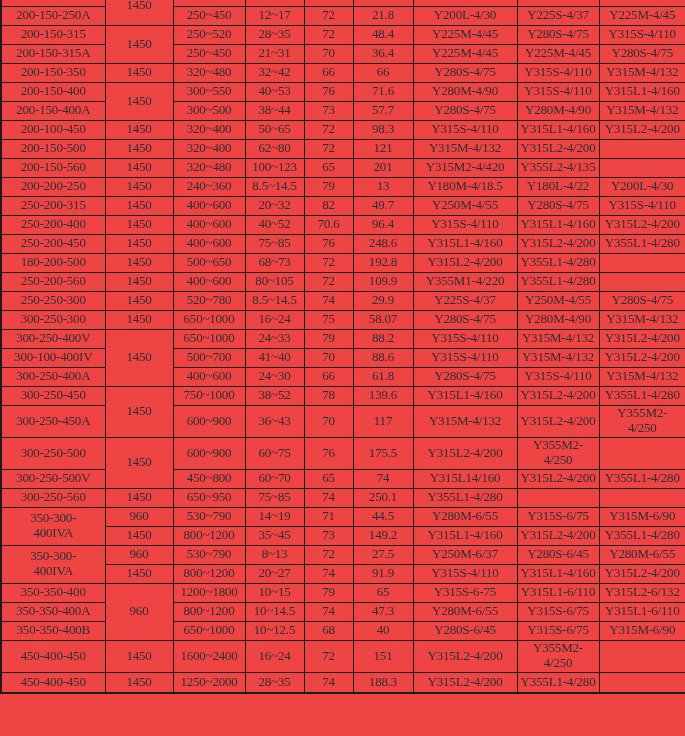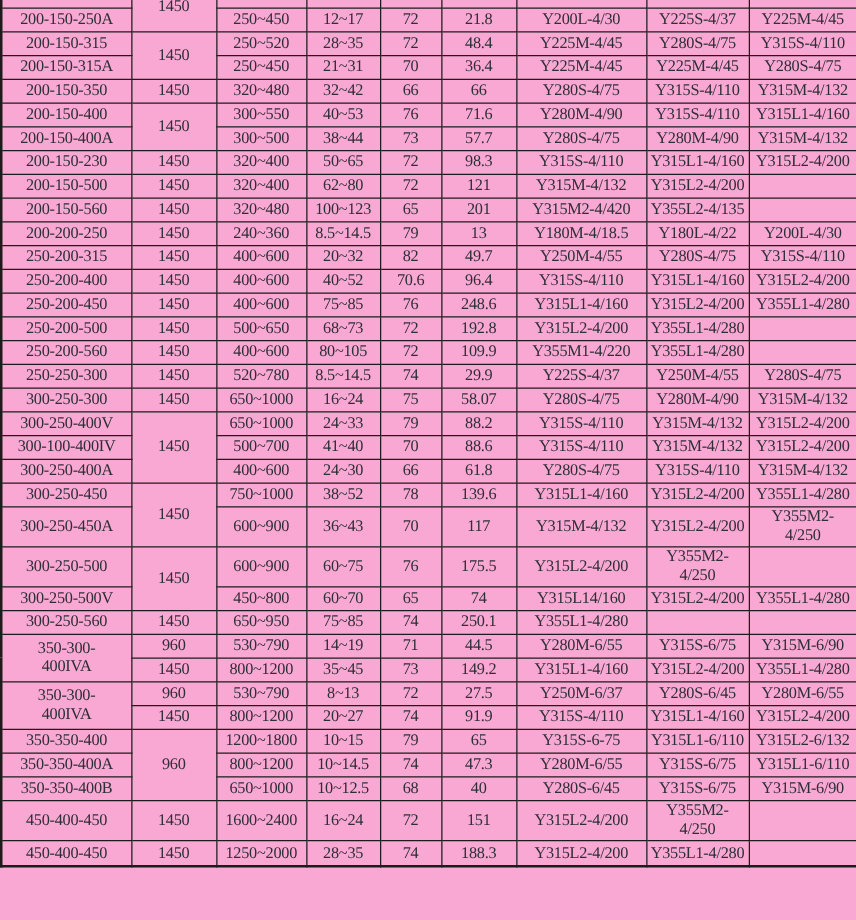--- a/index.html
+++ b/index.html
@@ -11,7 +11,7 @@
     width: 685px;
     height: 736px;
     overflow: hidden;
-    background: #f9a8d4;
+    background: #ef4444;
     position: relative;
   }
   table.spec {

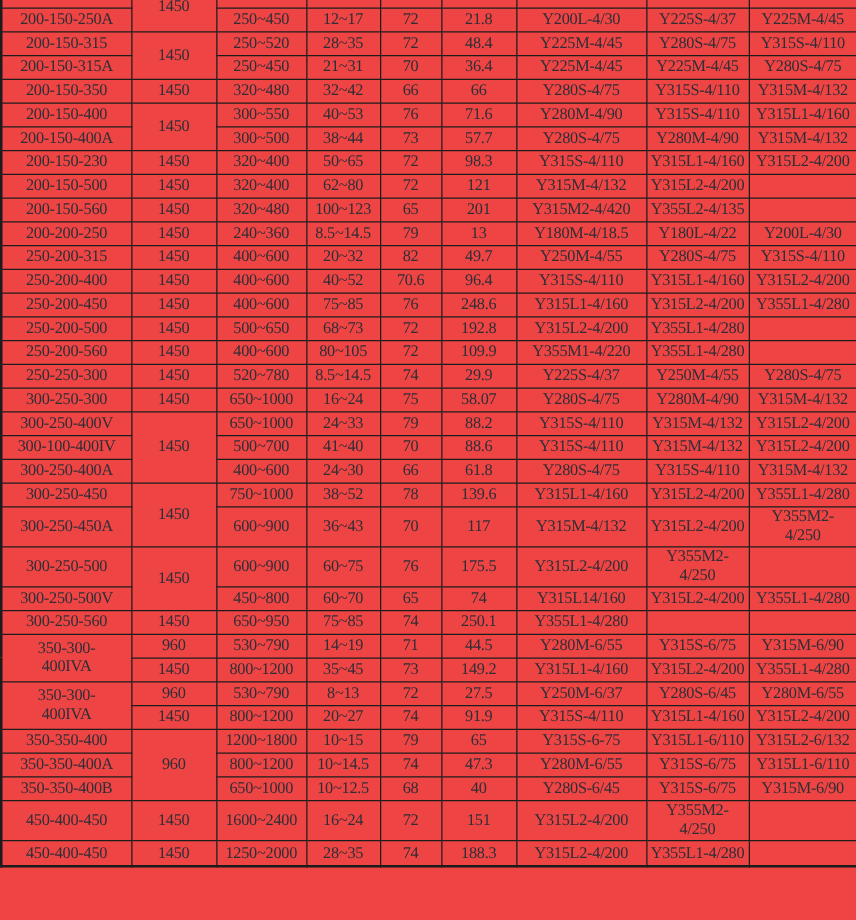--- a/index.html
+++ b/index.html
@@ -140,7 +140,7 @@
           <td>Y315M-4/132</td>
         </tr>
         <tr>
-          <td>200-150-230</td>
+          <td>200-100-450</td>
           <td>1450</td>
           <td>320~400</td>
           <td>50~65</td>

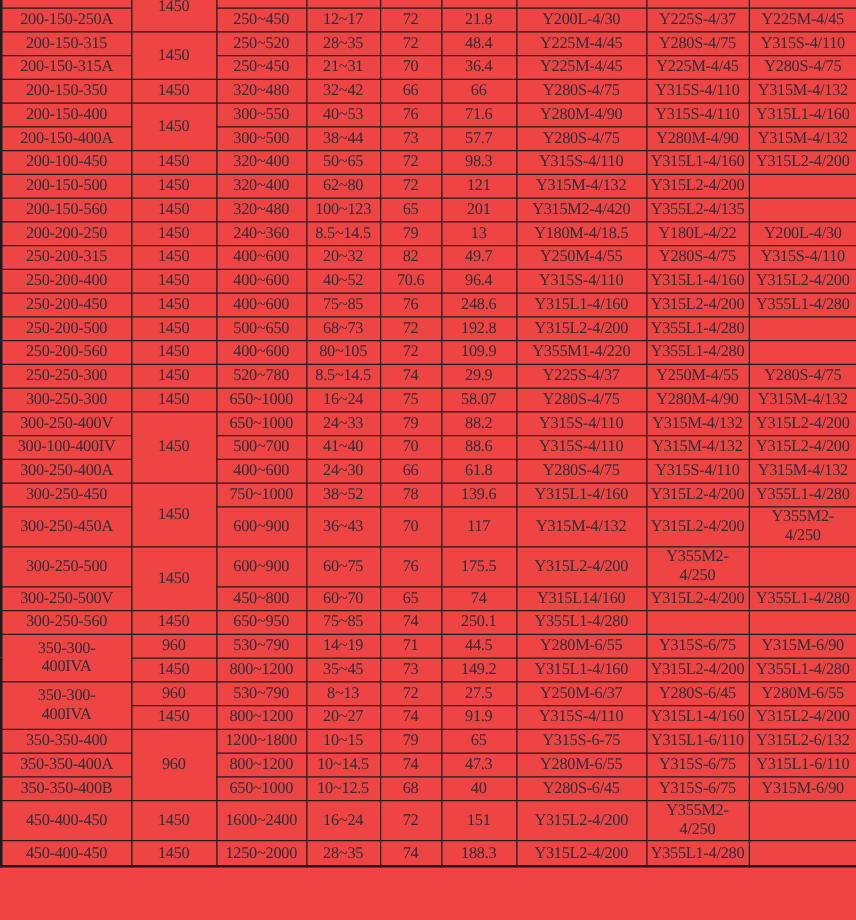--- a/index.html
+++ b/index.html
@@ -217,7 +217,7 @@
           <td>Y355L1-4/280</td>
         </tr>
         <tr>
-          <td>250-200-500</td>
+          <td>180-200-500</td>
           <td>1450</td>
           <td>500~650</td>
           <td>68~73</td>

